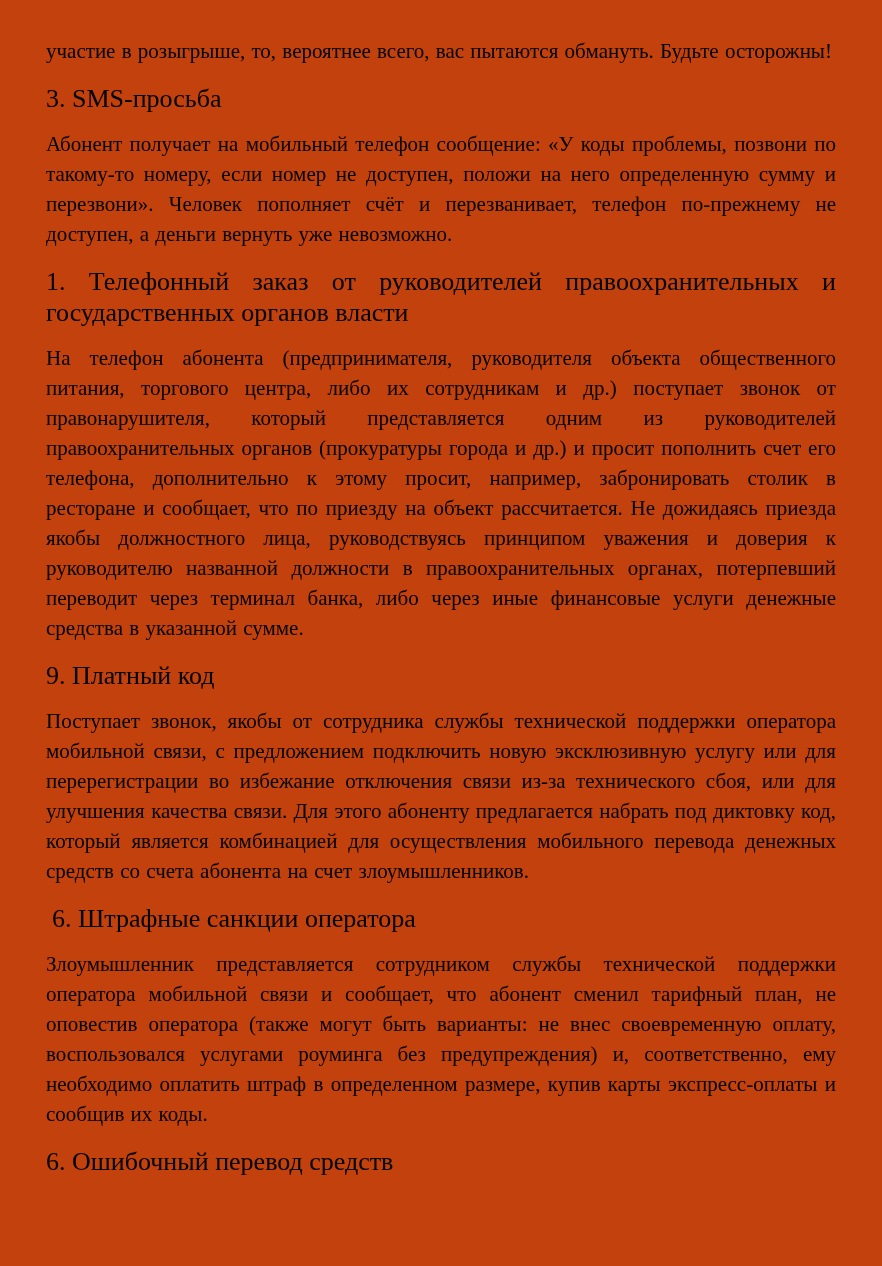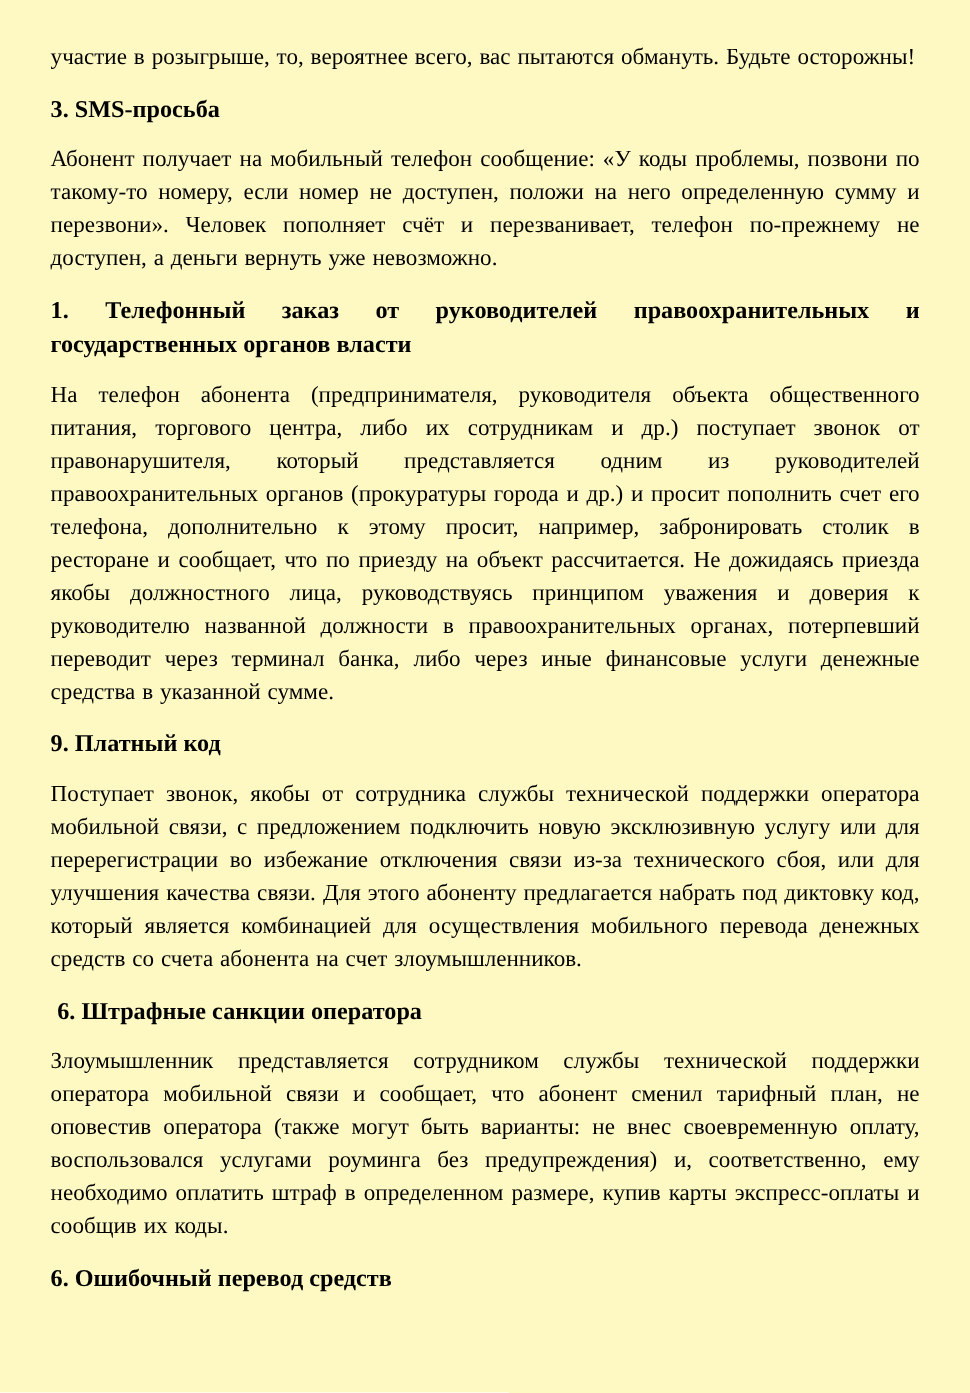--- a/index.html
+++ b/index.html
@@ -12,7 +12,7 @@
     height: 1266px;
     box-sizing: border-box;
     padding: 36px 46px 0 46px;
-    background: #fef9c3;
+    background: #c2410c;
     color: #000000;
     font-family: "Liberation Serif", "DejaVu Serif", serif;
     overflow: hidden;

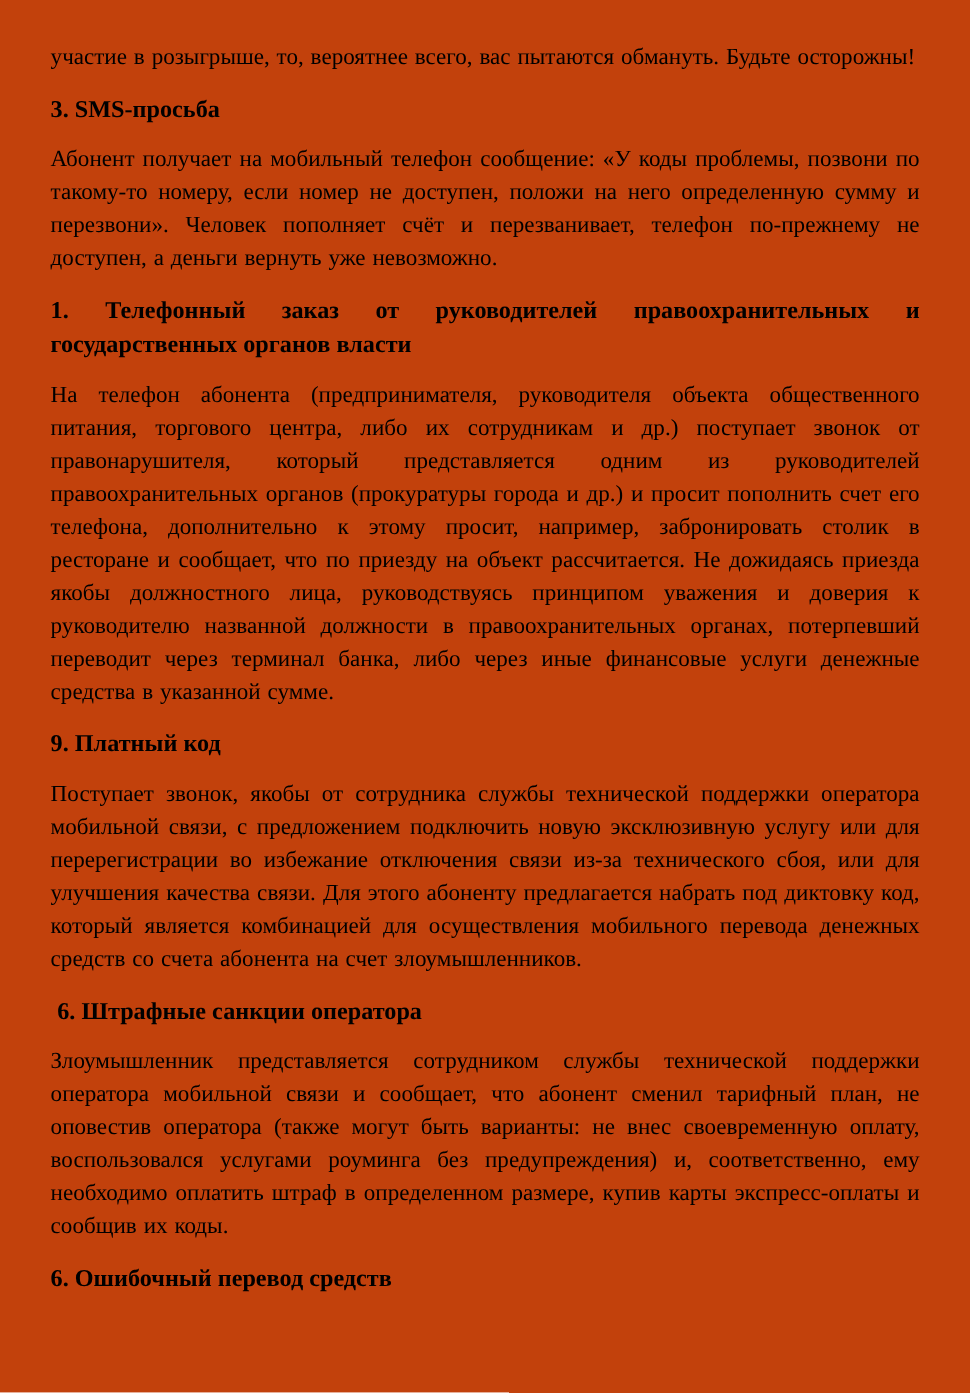--- a/index.html
+++ b/index.html
@@ -25,9 +25,9 @@
     word-spacing: 1px;
   }
   .heading {
-    font-size: 22px;
+    font-size: 26px;
     line-height: 31px;
-    font-weight: bold;
+    font-weight: normal;
     text-align: justify;
     margin: 17px 0 15px 0;
   }

